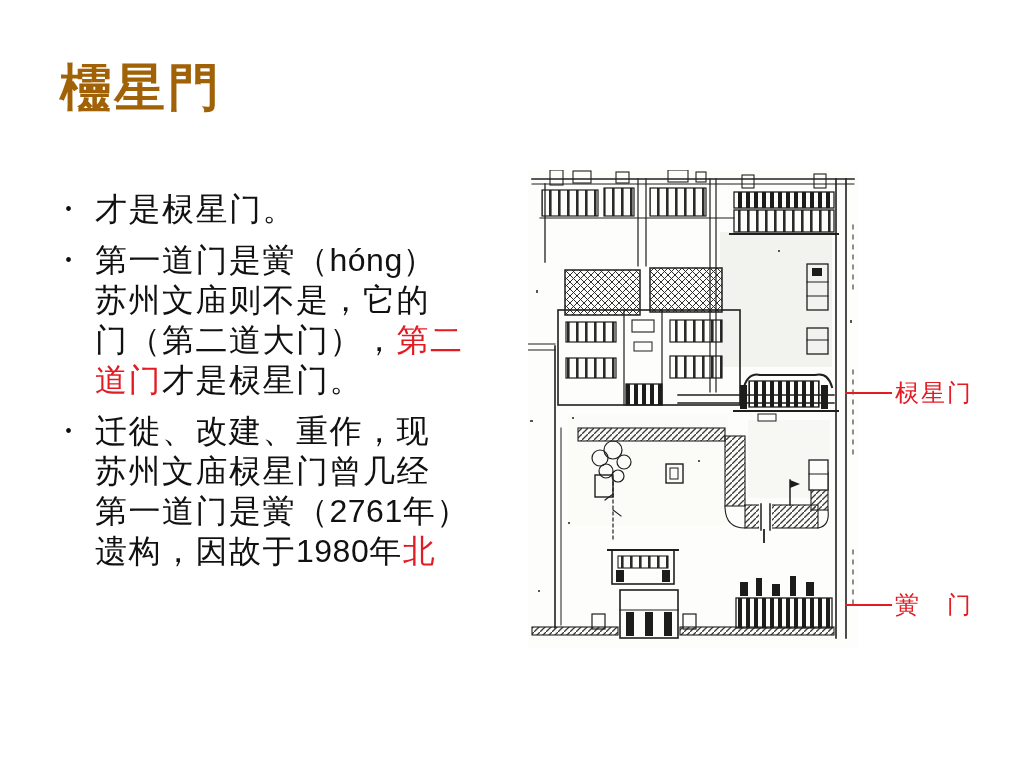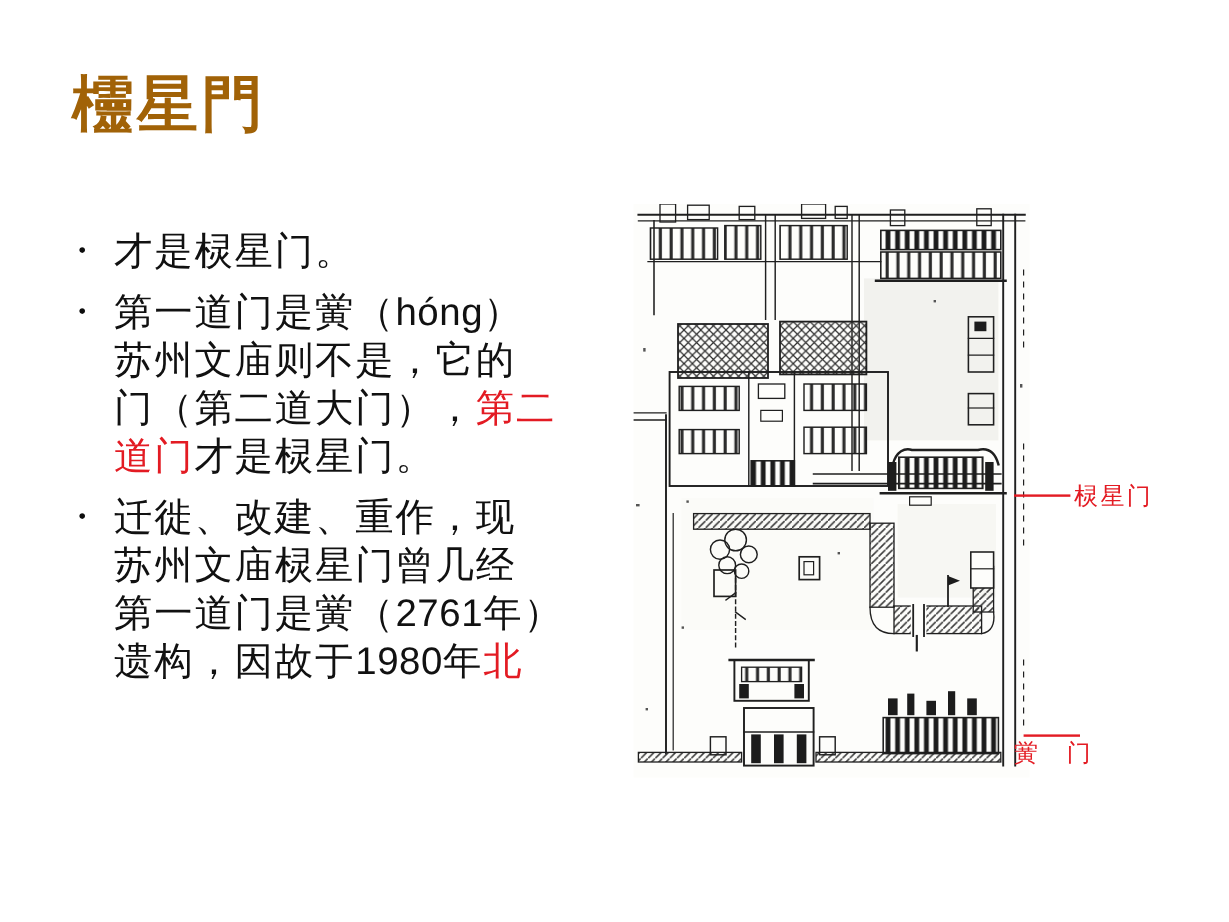--- a/index.html
+++ b/index.html
@@ -36,7 +36,7 @@
 
   .map-label {
     position:absolute; display:flex; align-items:center; height:26px;
-    color:var(--red); font-size:20px; letter-spacing:2px; white-space:nowrap;margin-top:20px;
+    color:var(--red); font-size:24px; letter-spacing:2px; white-space:nowrap;
   }
   .map-label .pline {
     width:47px; height:0; border-top:2px solid var(--red); margin-right:3px; flex:none;

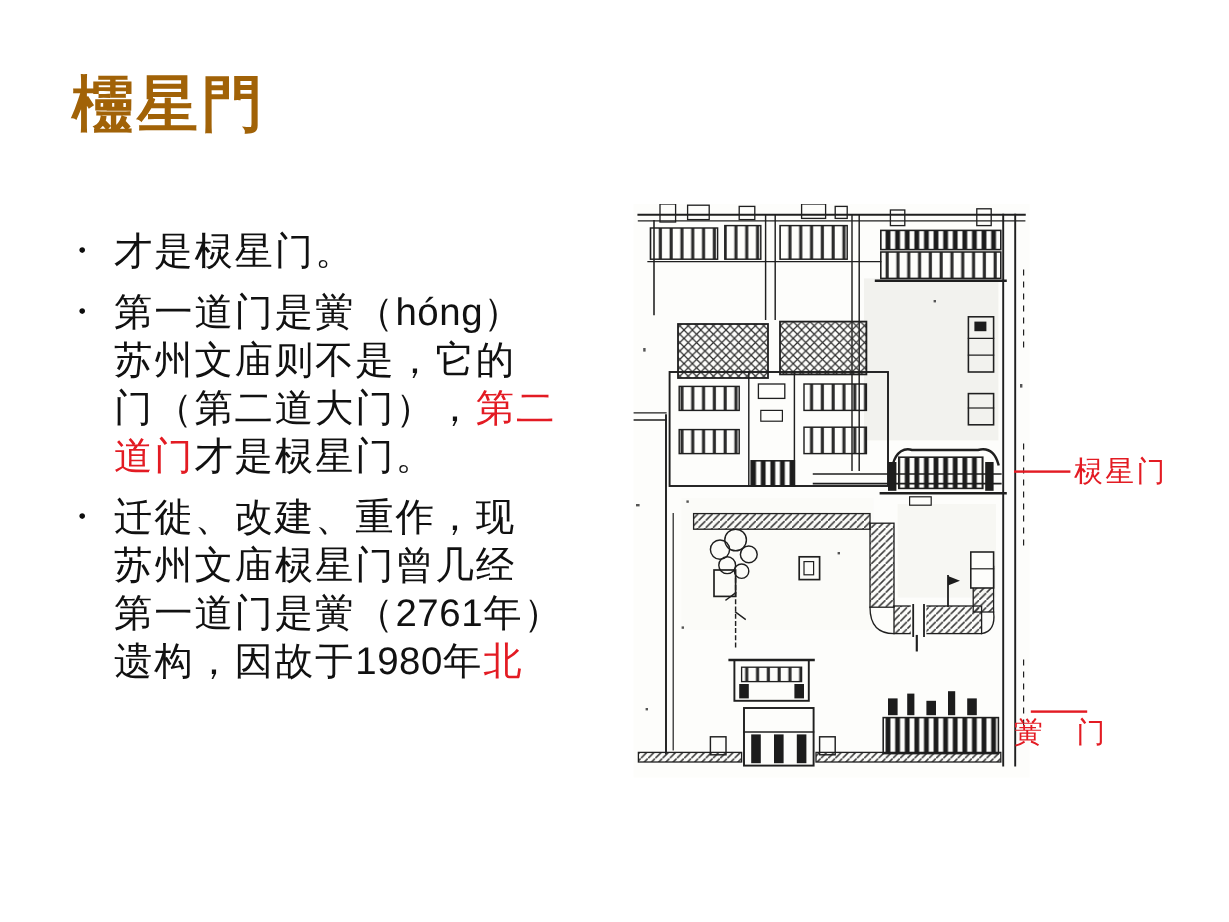--- a/index.html
+++ b/index.html
@@ -42,7 +42,7 @@
     width:47px; height:0; border-top:2px solid var(--red); margin-right:3px; flex:none;
   }
   .map-label.l1 { left:845px; top:380px; }
-  .map-label.l2 { left:845px; top:592px;flex-direction:column; }
+  .map-label.l2 { left:845px; top:592px; }
 </style>
 </head>
 <body>

